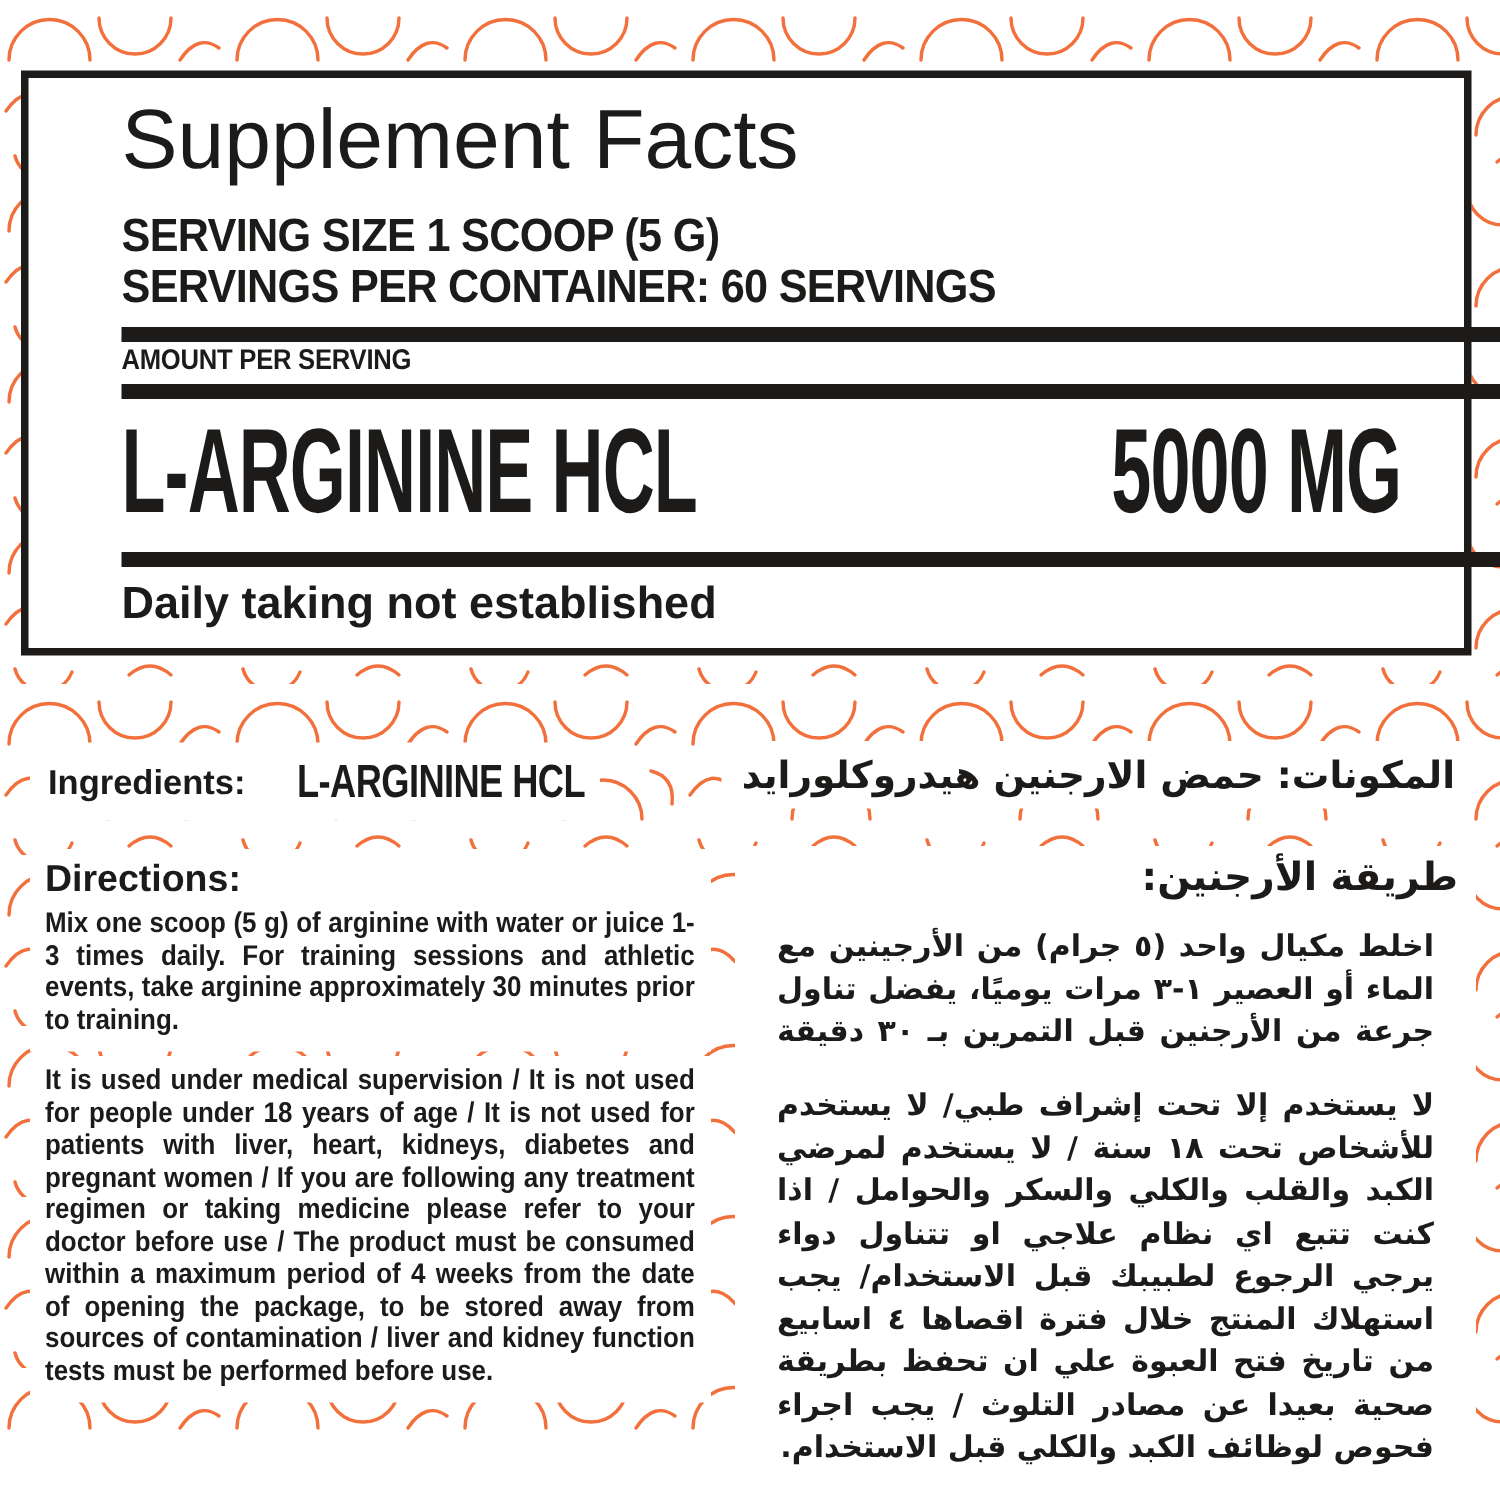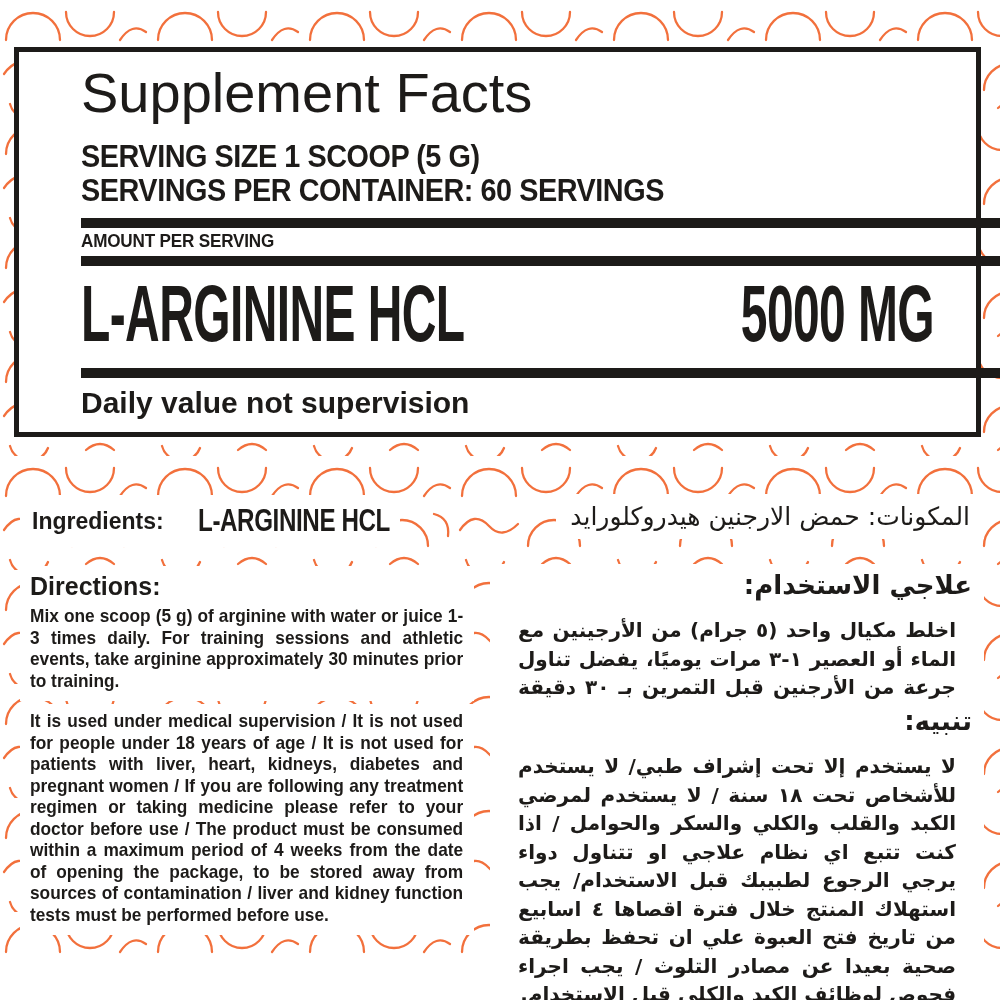--- a/index.html
+++ b/index.html
@@ -110,7 +110,7 @@
       <div class="p-big-left">L-ARGININE HCL</div>
       <div class="p-big-right">5000 MG</div>
       <div class="bar bar3"></div>
-      <div class="p-daily">Daily value not supervision</div>
+      <div class="p-daily">Daily taking not established</div>
     </div>
   </div>
 

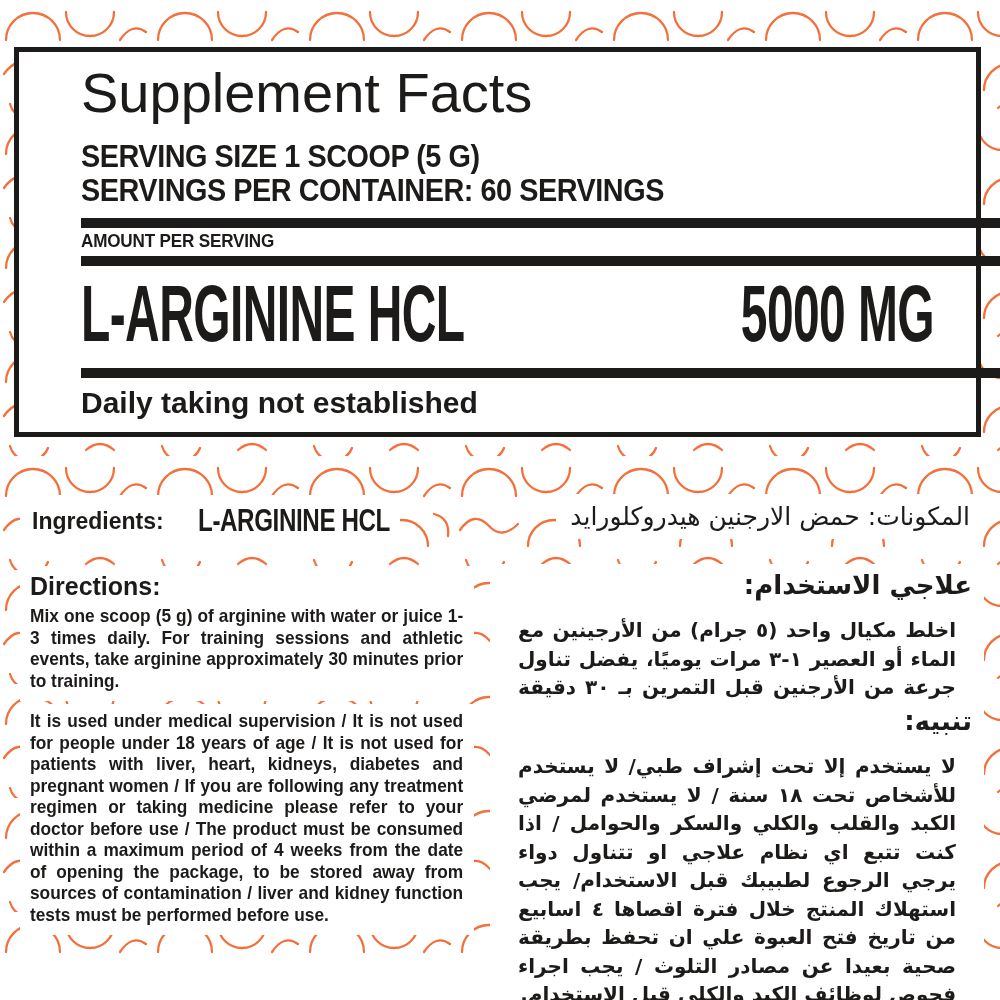--- a/index.html
+++ b/index.html
@@ -68,7 +68,7 @@
   }
 
   .ar { direction:rtl; font-family:"DejaVu Sans", sans-serif; }
-  #ing-ar  { right:16px; top:494px; padding:8px 14px; font-size:25px; font-weight:normal; white-space:nowrap; }
+  #ing-ar  { right:16px; top:494px; padding:8px 14px; font-size:25px; font-weight:bold; white-space:nowrap; }
   #dir-ar  { right:16px; top:564px; width:494px; padding:6px 12px 10px; }
   #warn-ar { right:16px; top:700px; width:494px; padding:6px 12px 10px; }
   .h-ar { font-size:26px; font-weight:bold; margin:0 0 6px; text-align:right; }

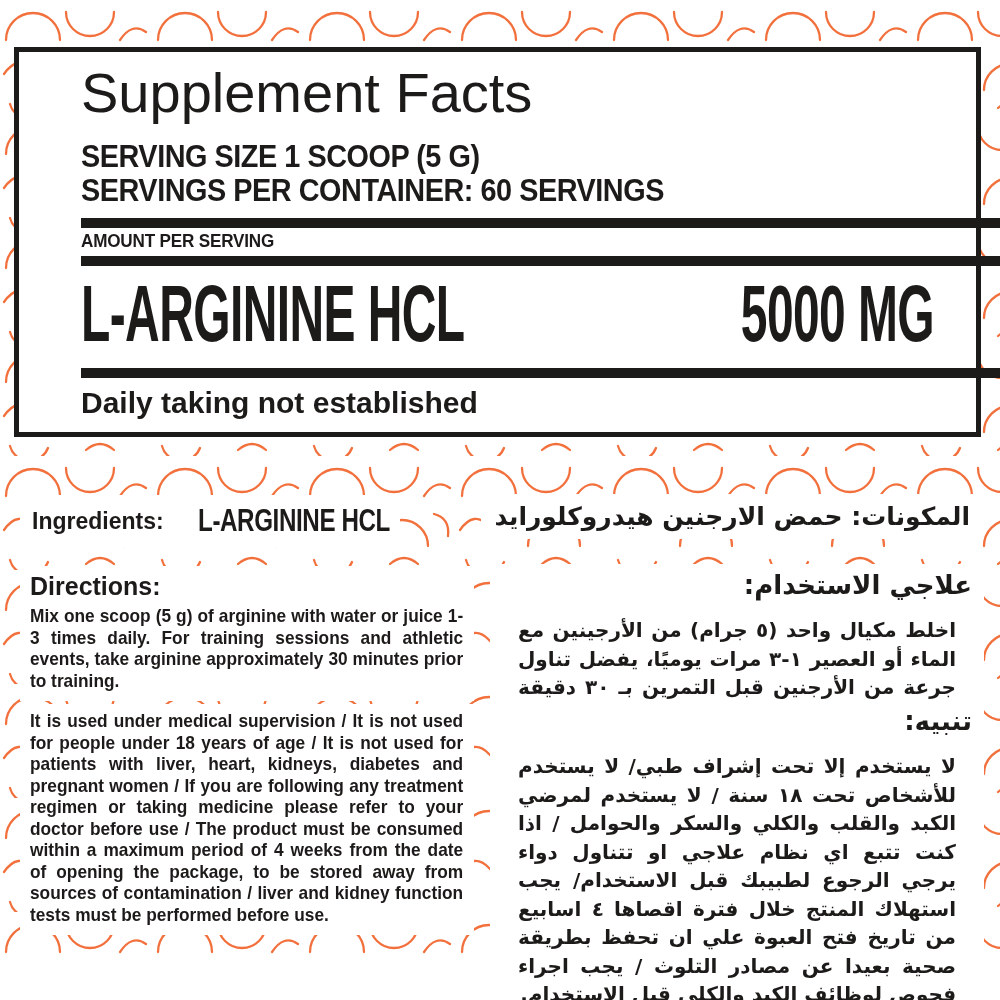--- a/index.html
+++ b/index.html
@@ -131,7 +131,7 @@
   <div class="wbox ar" id="ing-ar">المكونات: حمض الارجنين هيدروكلورايد</div>
 
   <div class="wbox ar" id="dir-ar">
-    <h2 class="h-ar">علاجي الاستخدام:</h2>
+    <h2 class="h-ar">طريقة الأرجنين:</h2>
     <p class="b-ar">اخلط مكيال واحد (٥ جرام) من الأرجينين مع الماء أو العصير ١-٣ مرات يوميًا، يفضل تناول جرعة من الأرجنين قبل التمرين بـ ٣٠ دقيقة .</p>
   </div>
 

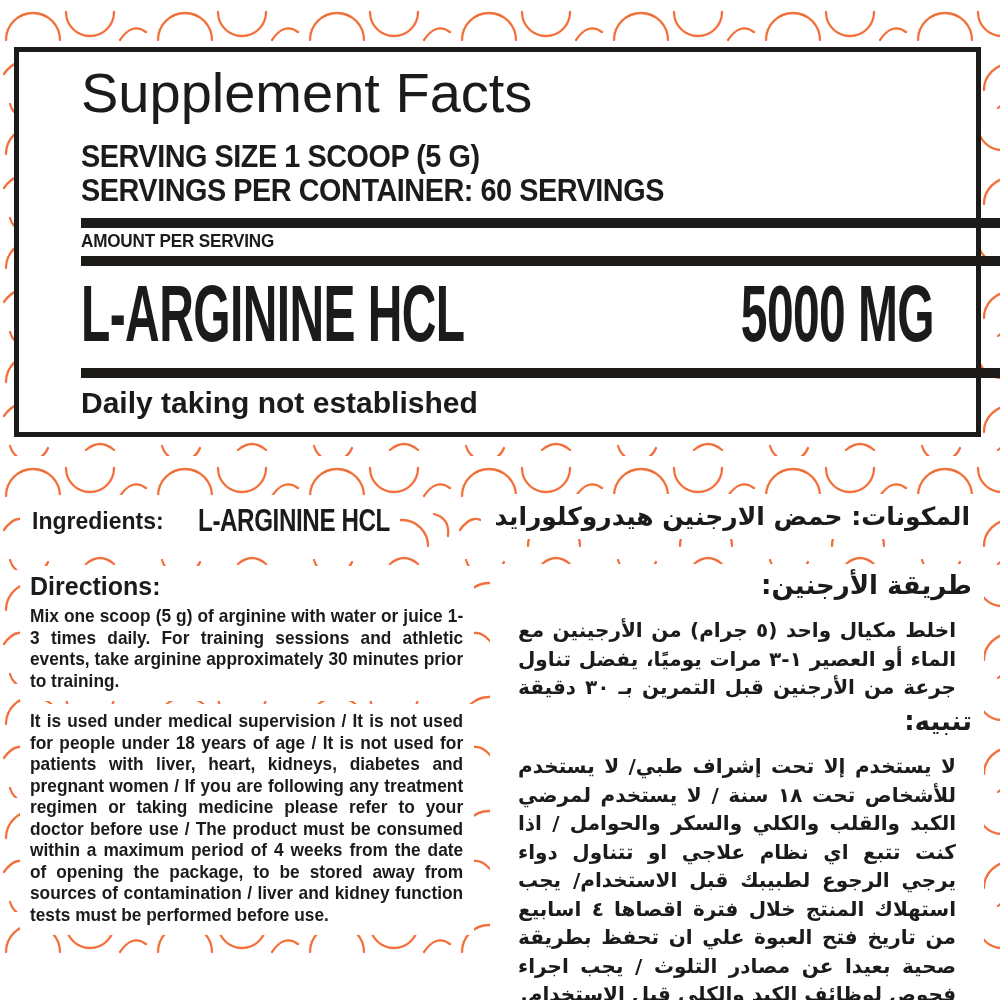--- a/index.html
+++ b/index.html
@@ -136,7 +136,6 @@
   </div>
 
   <div class="wbox ar" id="warn-ar">
-    <h2 class="h-ar">تنبيه:</h2>
     <p class="b-ar">لا يستخدم إلا تحت إشراف طبي/ لا يستخدم للأشخاص تحت ١٨ سنة / لا يستخدم لمرضي الكبد والقلب والكلي والسكر والحوامل / اذا كنت تتبع اي نظام علاجي او تتناول دواء يرجي الرجوع لطبيبك قبل الاستخدام/ يجب استهلاك المنتج خلال فترة اقصاها ٤ اسابيع من تاريخ فتح العبوة علي ان تحفظ بطريقة صحية بعيدا عن مصادر التلوث / يجب اجراء فحوص لوظائف الكبد والكلي قبل الاستخدام.</p>
   </div>
 

